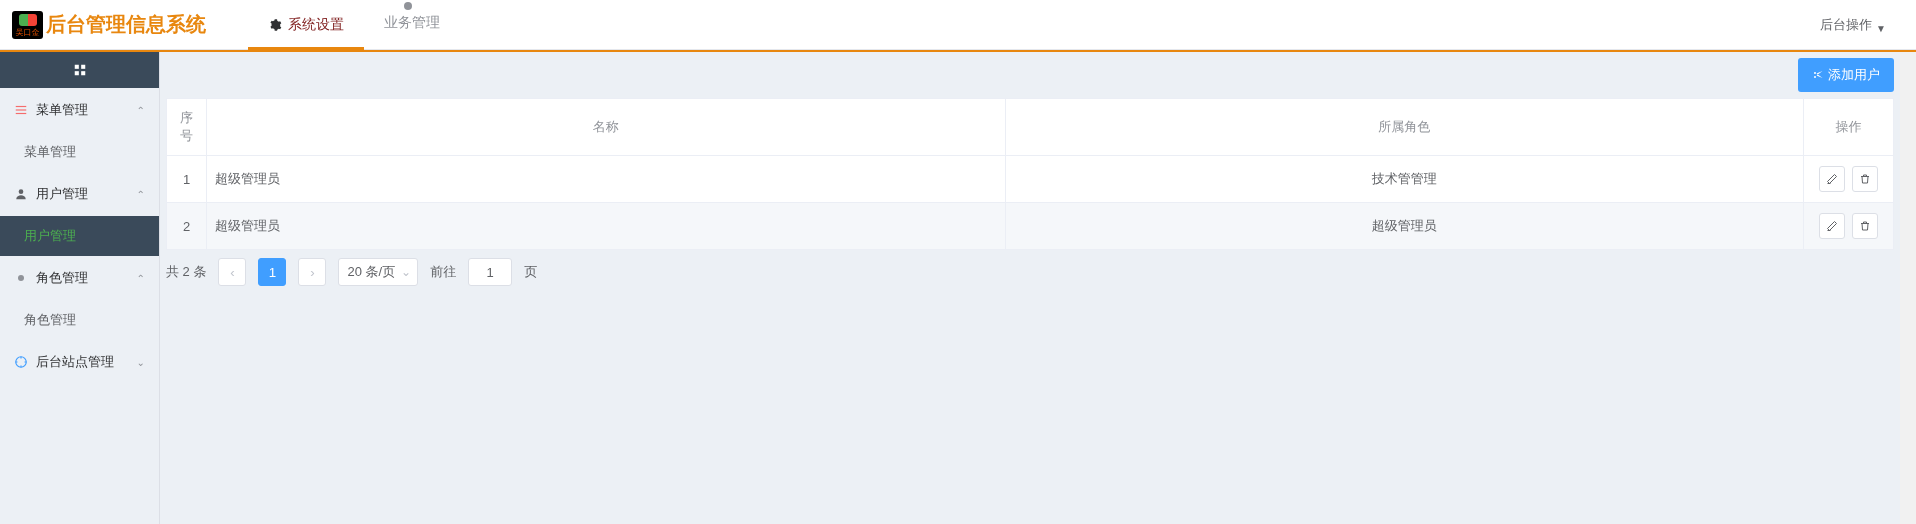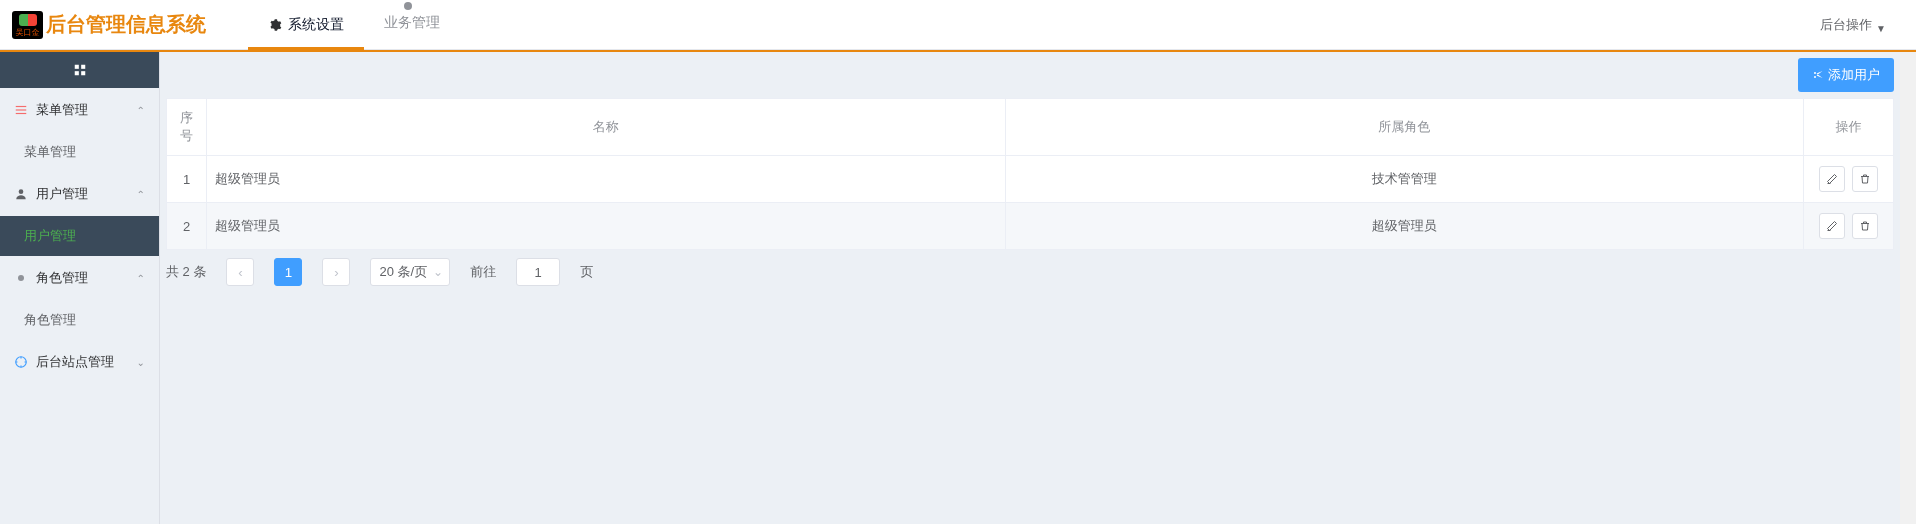--- a/index.html
+++ b/index.html
@@ -13,7 +13,7 @@
     .brand-title { font-size: 20px; font-weight: bold; color: #e8870f; }
     
     .top-menu { display: flex; align-items: center; margin-left: 30px; }
-    .top-menu-item { display: flex; align-items: center; padding: 0 20px; height: 50px; cursor: pointer; position: relative; color: #0f172a; }
+    .top-menu-item { display: flex; align-items: center; padding: 0 20px; height: 50px; cursor: pointer; position: relative; color: #7f1d1d; }
     .top-menu-item.active::after { content: ""; position: absolute; bottom: 0; left: 0; right: 0; height: 3px; background: #e8870f; }
     .top-menu-item .icon { margin-right: 6px; width: 14px; height: 14px; }
     .top-menu-item.inactive { color: #909399; flex-direction: column; }

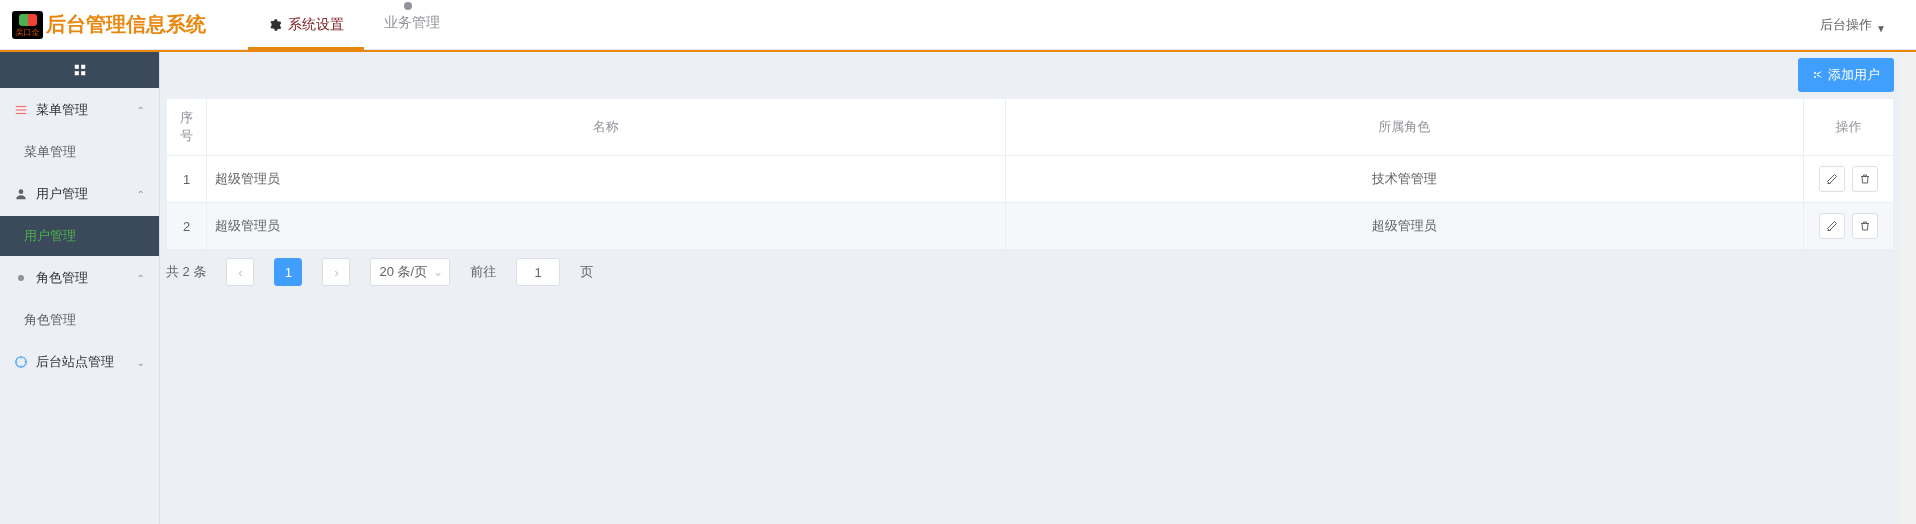--- a/index.html
+++ b/index.html
@@ -56,7 +56,7 @@
     
     .action-btn { width: 26px; height: 26px; border: 1px solid #dcdfe6; background: #fff; border-radius: 3px; cursor: pointer; display: inline-flex; align-items: center; justify-content: center; font-size: 12px; color: #606266; margin: 0 2px; }
     
-    .pagination { display: flex; align-items: center; padding: 8px 0; font-size: 13px; color: #606266; gap: 20px; }
+    .pagination { display: flex; align-items: center; padding: 8px 0; font-size: 13px; color: #606266; gap: 12px; }
     .page-btn { min-width: 28px; height: 28px; border: 1px solid #dcdfe6; background: #fff; border-radius: 3px; cursor: pointer; display: inline-flex; align-items: center; justify-content: center; color: #606266; }
     .page-btn.active { background: #409eff; color: #fff; border-color: #409eff; }
     .page-btn.disabled { color: #c0c4cc; cursor: not-allowed; }

